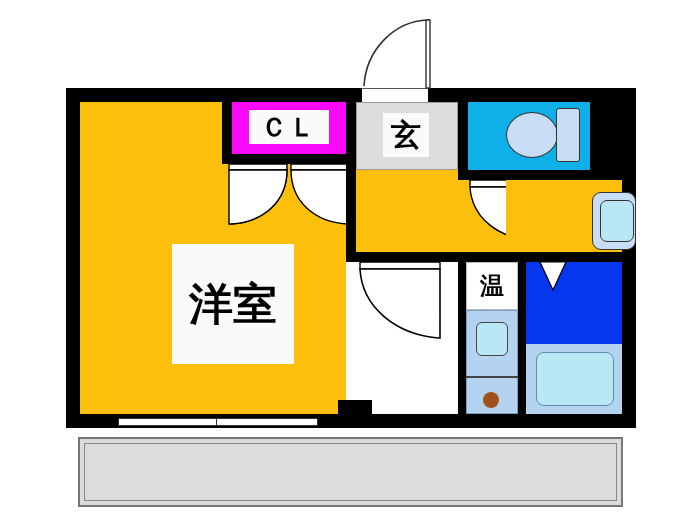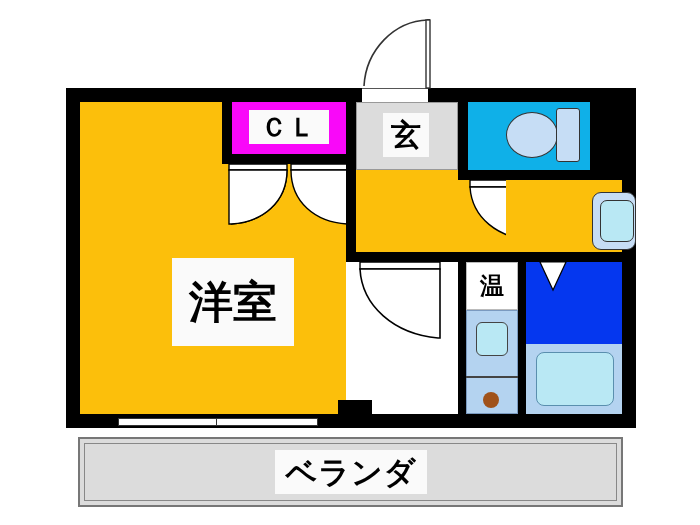--- a/index.html
+++ b/index.html
@@ -43,7 +43,7 @@
 
   <div class="abs room-yellow" style="left:80px;top:102px;width:266px;height:312px;"></div>
 
-  <div class="label lbl-main" style="left:172px;top:258px;width:122px;height:88px;">
+  <div class="label lbl-main" style="left:172px;top:244px;width:122px;height:120px;">
     <span style="font-size:44px;">洋室</span>
   </div>
 

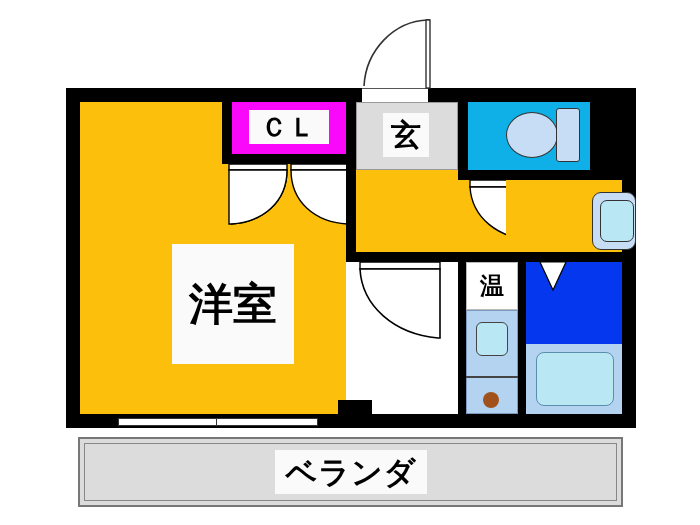--- a/index.html
+++ b/index.html
@@ -31,7 +31,6 @@
 
   <div class="abs" style="left:78px;top:437px;width:545px;height:70px;background:#DCDCDC;border:2px solid #777;"></div>
   <div class="abs" style="left:84px;top:443px;width:533px;height:58px;border:1px solid #888;background:transparent;"></div>
-  <div class="label" style="left:275px;top:450px;width:152px;height:44px;font-size:31px;letter-spacing:1px;">ベランダ</div>
 
   <div class="abs wall" style="left:66px;top:88px;width:570px;height:14px;"></div>
 

